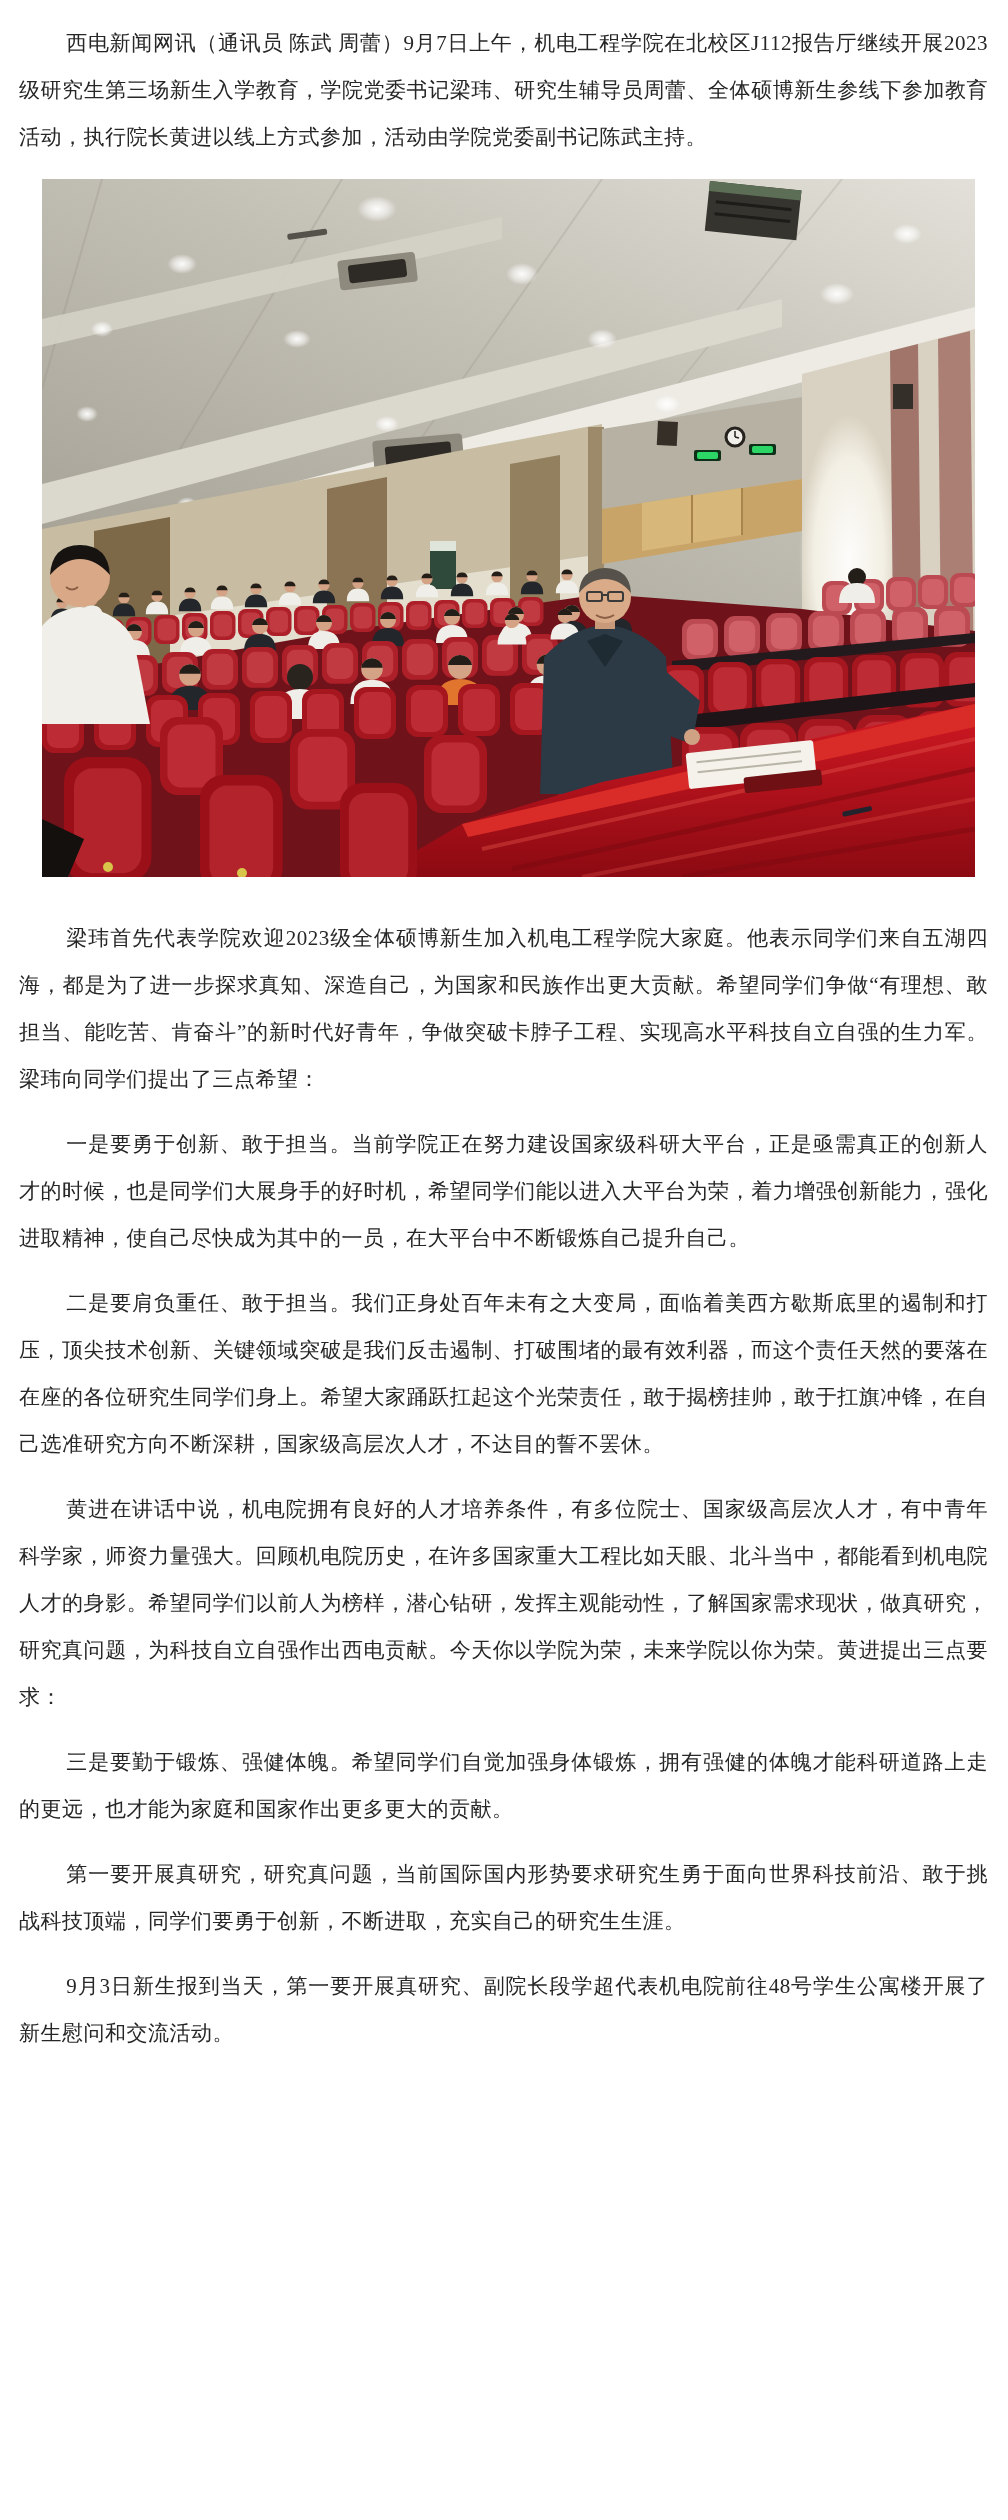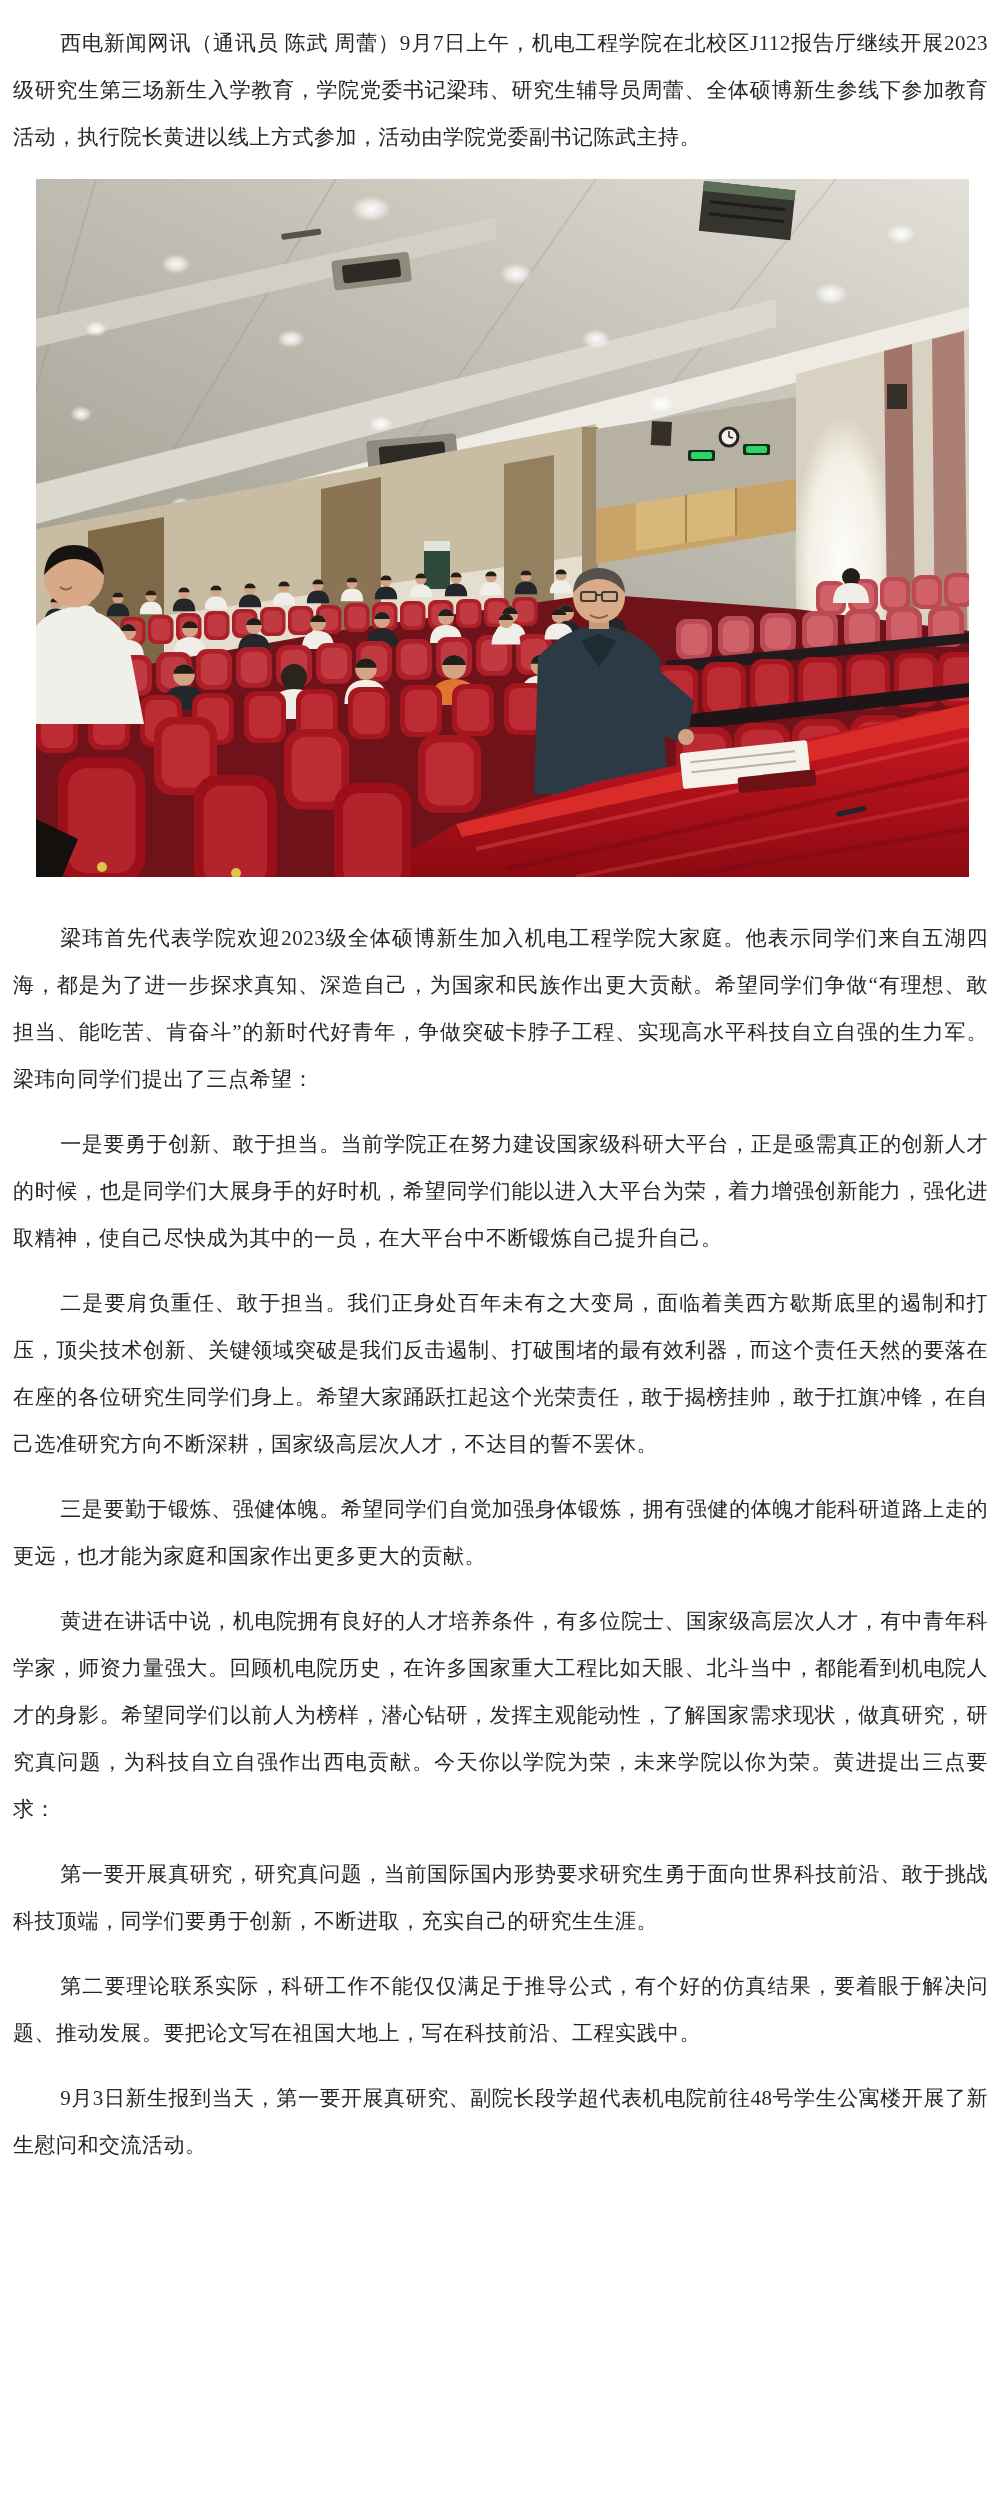--- a/index.html
+++ b/index.html
@@ -10,7 +10,7 @@
     color:#262626;
   }
   .article{
-    padding:20px 20px 0 13px;
+    padding:20px 20px 0 19px;
     font-size:21px;
     line-height:47px;
     text-align:justify;

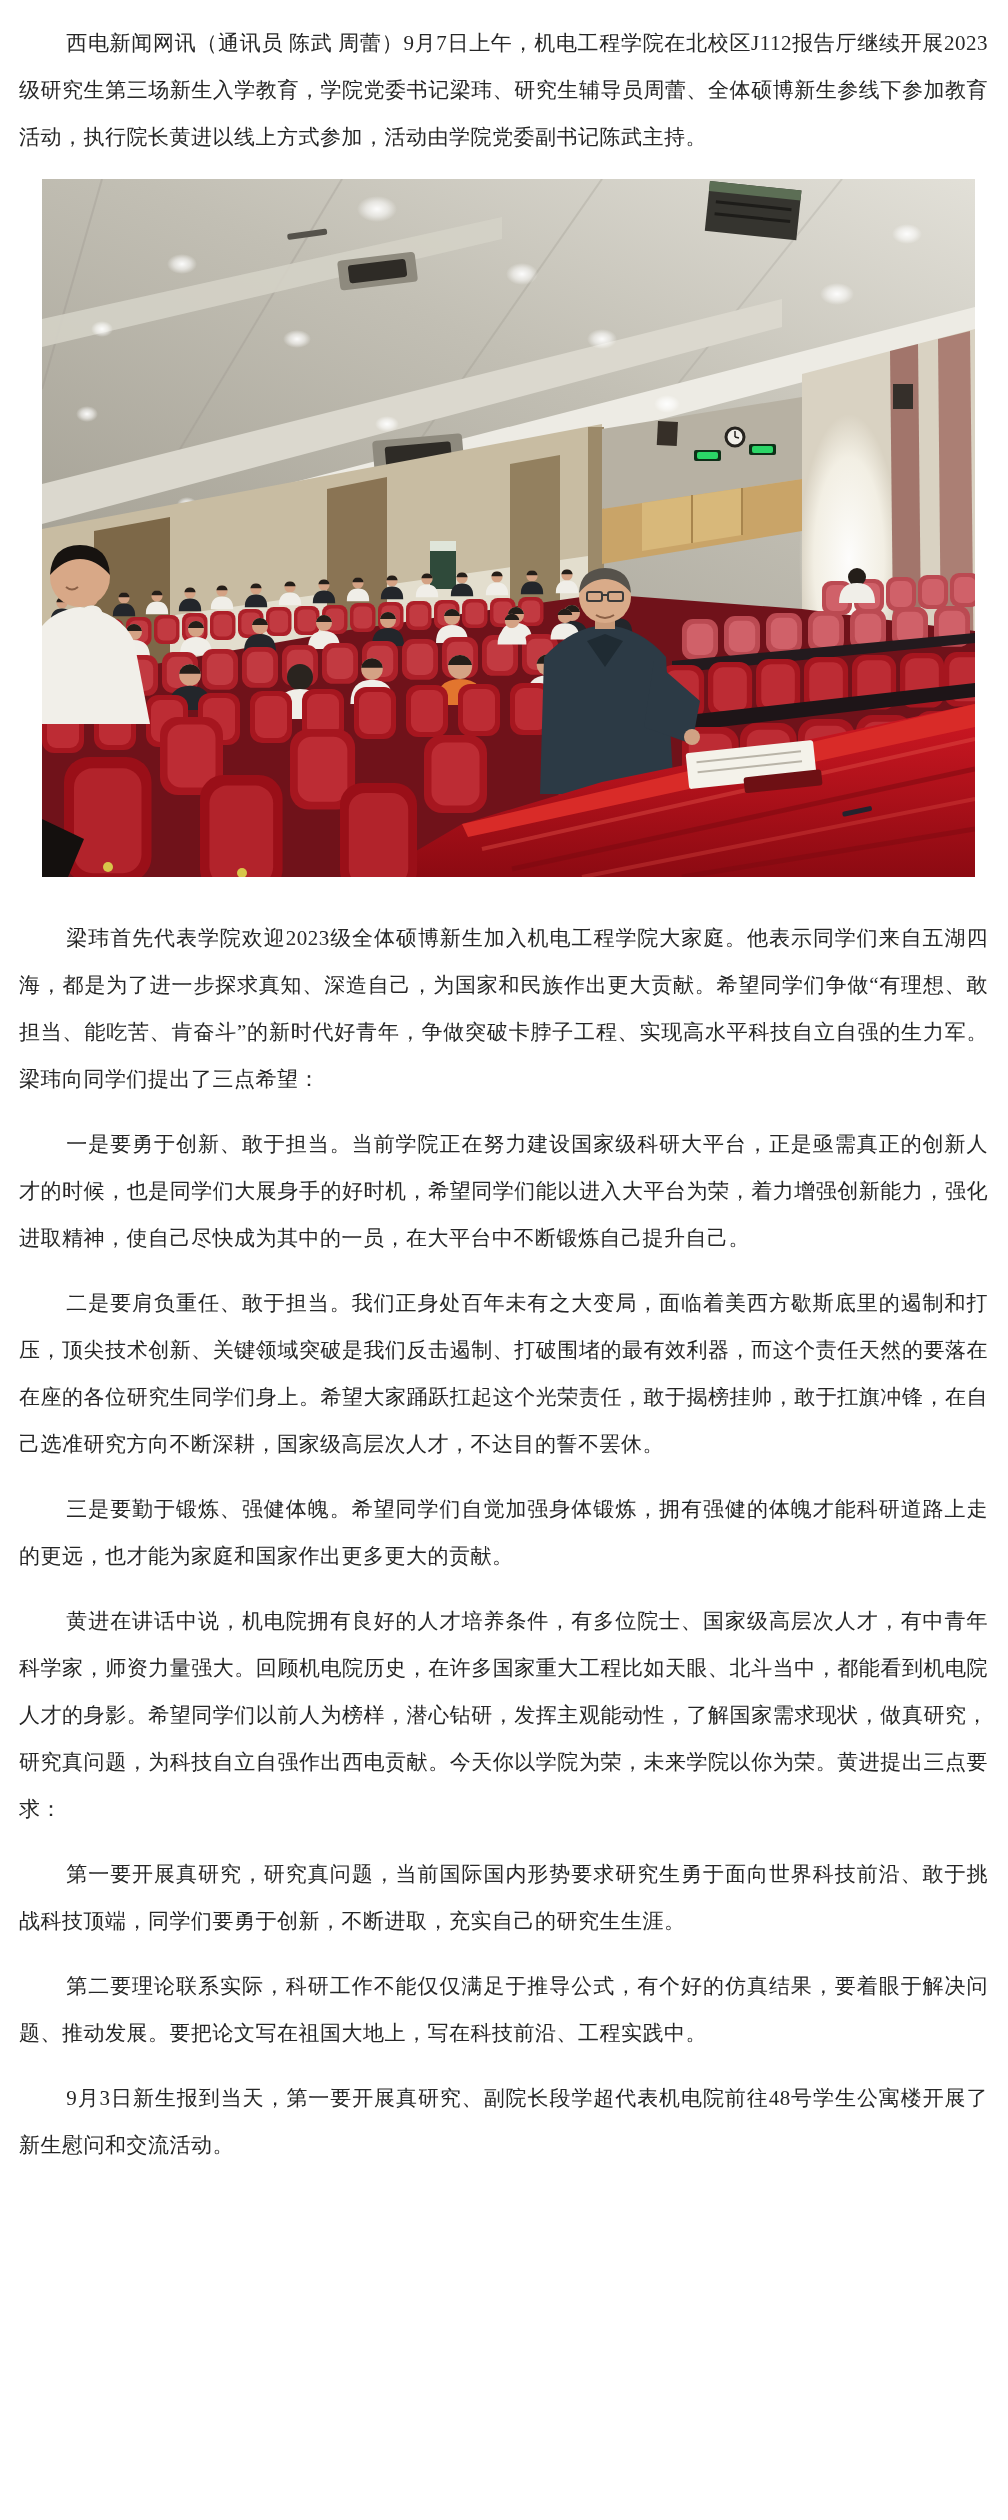--- a/index.html
+++ b/index.html
@@ -374,8 +374,8 @@
   <p class="para">梁玮首先代表学院欢迎2023级全体硕博新生加入机电工程学院大家庭。他表示同学们来自五湖四海，都是为了进一步探求真知、深造自己，为国家和民族作出更大贡献。希望同学们争做“有理想、敢担当、能吃苦、肯奋斗”的新时代好青年，争做突破卡脖子工程、实现高水平科技自立自强的生力军。梁玮向同学们提出了三点希望：</p>
   <p class="para">一是要勇于创新、敢于担当。当前学院正在努力建设国家级科研大平台，正是亟需真正的创新人才的时候，也是同学们大展身手的好时机，希望同学们能以进入大平台为荣，着力增强创新能力，强化进取精神，使自己尽快成为其中的一员，在大平台中不断锻炼自己提升自己。</p>
   <p class="para">二是要肩负重任、敢于担当。我们正身处百年未有之大变局，面临着美西方歇斯底里的遏制和打压，顶尖技术创新、关键领域突破是我们反击遏制、打破围堵的最有效利器，而这个责任天然的要落在在座的各位研究生同学们身上。希望大家踊跃扛起这个光荣责任，敢于揭榜挂帅，敢于扛旗冲锋，在自己选准研究方向不断深耕，国家级高层次人才，不达目的誓不罢休。</p>
+  <p class="para">黄进在讲话中说，机电院拥有良好的人才培养条件，有多位院士、国家级高层次人才，有中青年科学家，师资力量强大。回顾机电院历史，在许多国家重大工程比如天眼、北斗当中，都能看到机电院人才的身影。希望同学们以前人为榜样，潜心钻研，发挥主观能动性，了解国家需求现状，做真研究，研究真问题，为科技自立自强作出西电贡献。今天你以学院为荣，未来学院以你为荣。黄进提出三点要求：</p>
   <p class="para">三是要勤于锻炼、强健体魄。希望同学们自觉加强身体锻炼，拥有强健的体魄才能科研道路上走的更远，也才能为家庭和国家作出更多更大的贡献。</p>
-  <p class="para">黄进在讲话中说，机电院拥有良好的人才培养条件，有多位院士、国家级高层次人才，有中青年科学家，师资力量强大。回顾机电院历史，在许多国家重大工程比如天眼、北斗当中，都能看到机电院人才的身影。希望同学们以前人为榜样，潜心钻研，发挥主观能动性，了解国家需求现状，做真研究，研究真问题，为科技自立自强作出西电贡献。今天你以学院为荣，未来学院以你为荣。黄进提出三点要求：</p>
   <p class="para">第一要开展真研究，研究真问题，当前国际国内形势要求研究生勇于面向世界科技前沿、敢于挑战科技顶端，同学们要勇于创新，不断进取，充实自己的研究生生涯。</p>
   <p class="para">第二要理论联系实际，科研工作不能仅仅满足于推导公式，有个好的仿真结果，要着眼于解决问题、推动发展。要把论文写在祖国大地上，写在科技前沿、工程实践中。</p>
   <p class="para">9月3日新生报到当天，第一要开展真研究、副院长段学超代表机电院前往48号学生公寓楼开展了新生慰问和交流活动。</p>

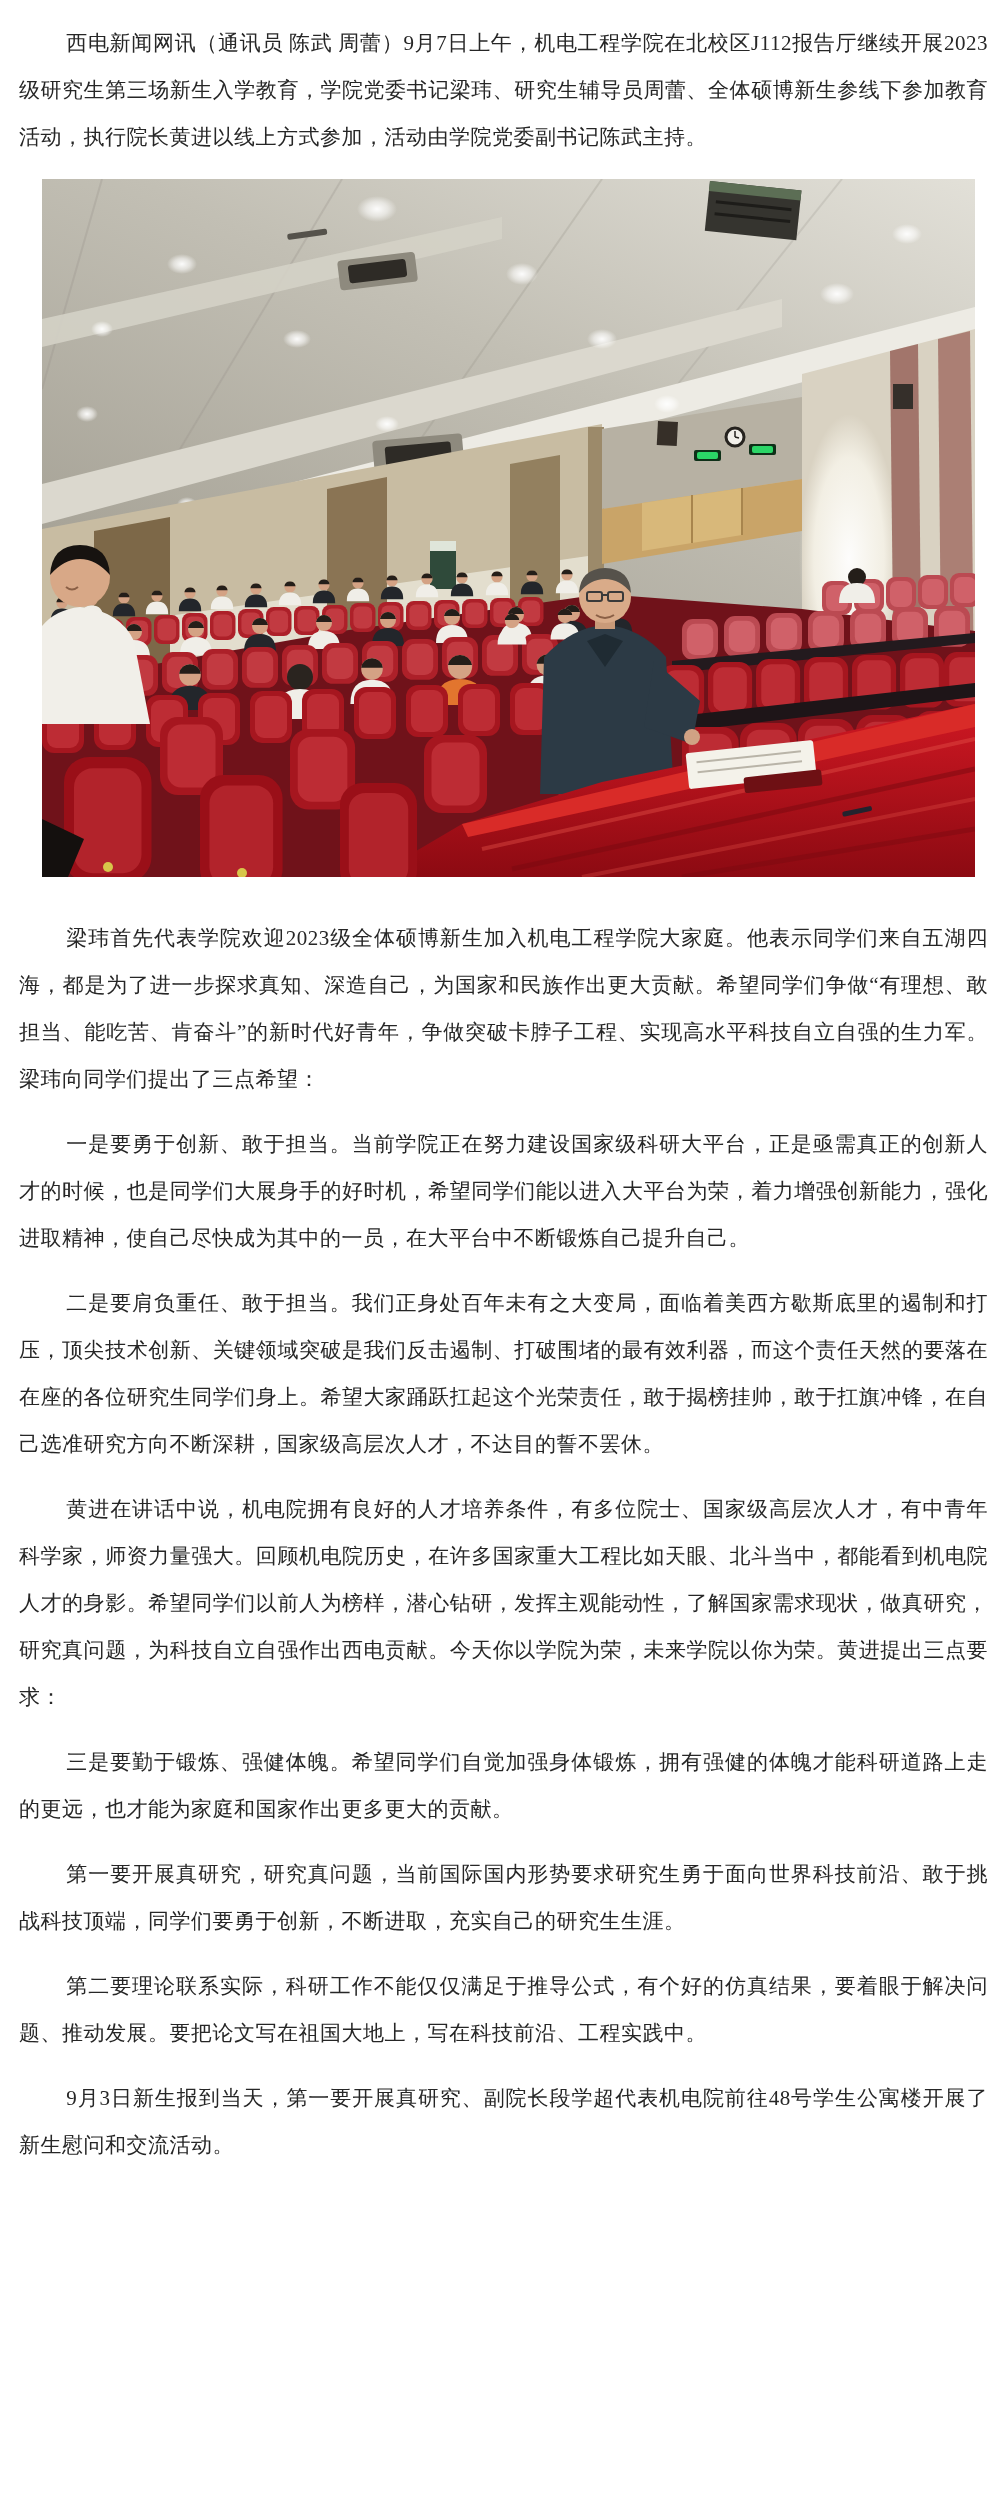--- a/index.html
+++ b/index.html
@@ -377,7 +377,6 @@
   <p class="para">黄进在讲话中说，机电院拥有良好的人才培养条件，有多位院士、国家级高层次人才，有中青年科学家，师资力量强大。回顾机电院历史，在许多国家重大工程比如天眼、北斗当中，都能看到机电院人才的身影。希望同学们以前人为榜样，潜心钻研，发挥主观能动性，了解国家需求现状，做真研究，研究真问题，为科技自立自强作出西电贡献。今天你以学院为荣，未来学院以你为荣。黄进提出三点要求：</p>
   <p class="para">三是要勤于锻炼、强健体魄。希望同学们自觉加强身体锻炼，拥有强健的体魄才能科研道路上走的更远，也才能为家庭和国家作出更多更大的贡献。</p>
   <p class="para">第一要开展真研究，研究真问题，当前国际国内形势要求研究生勇于面向世界科技前沿、敢于挑战科技顶端，同学们要勇于创新，不断进取，充实自己的研究生生涯。</p>
-  <p class="para">第二要理论联系实际，科研工作不能仅仅满足于推导公式，有个好的仿真结果，要着眼于解决问题、推动发展。要把论文写在祖国大地上，写在科技前沿、工程实践中。</p>
   <p class="para">9月3日新生报到当天，第一要开展真研究、副院长段学超代表机电院前往48号学生公寓楼开展了新生慰问和交流活动。</p>
 
 </div>

